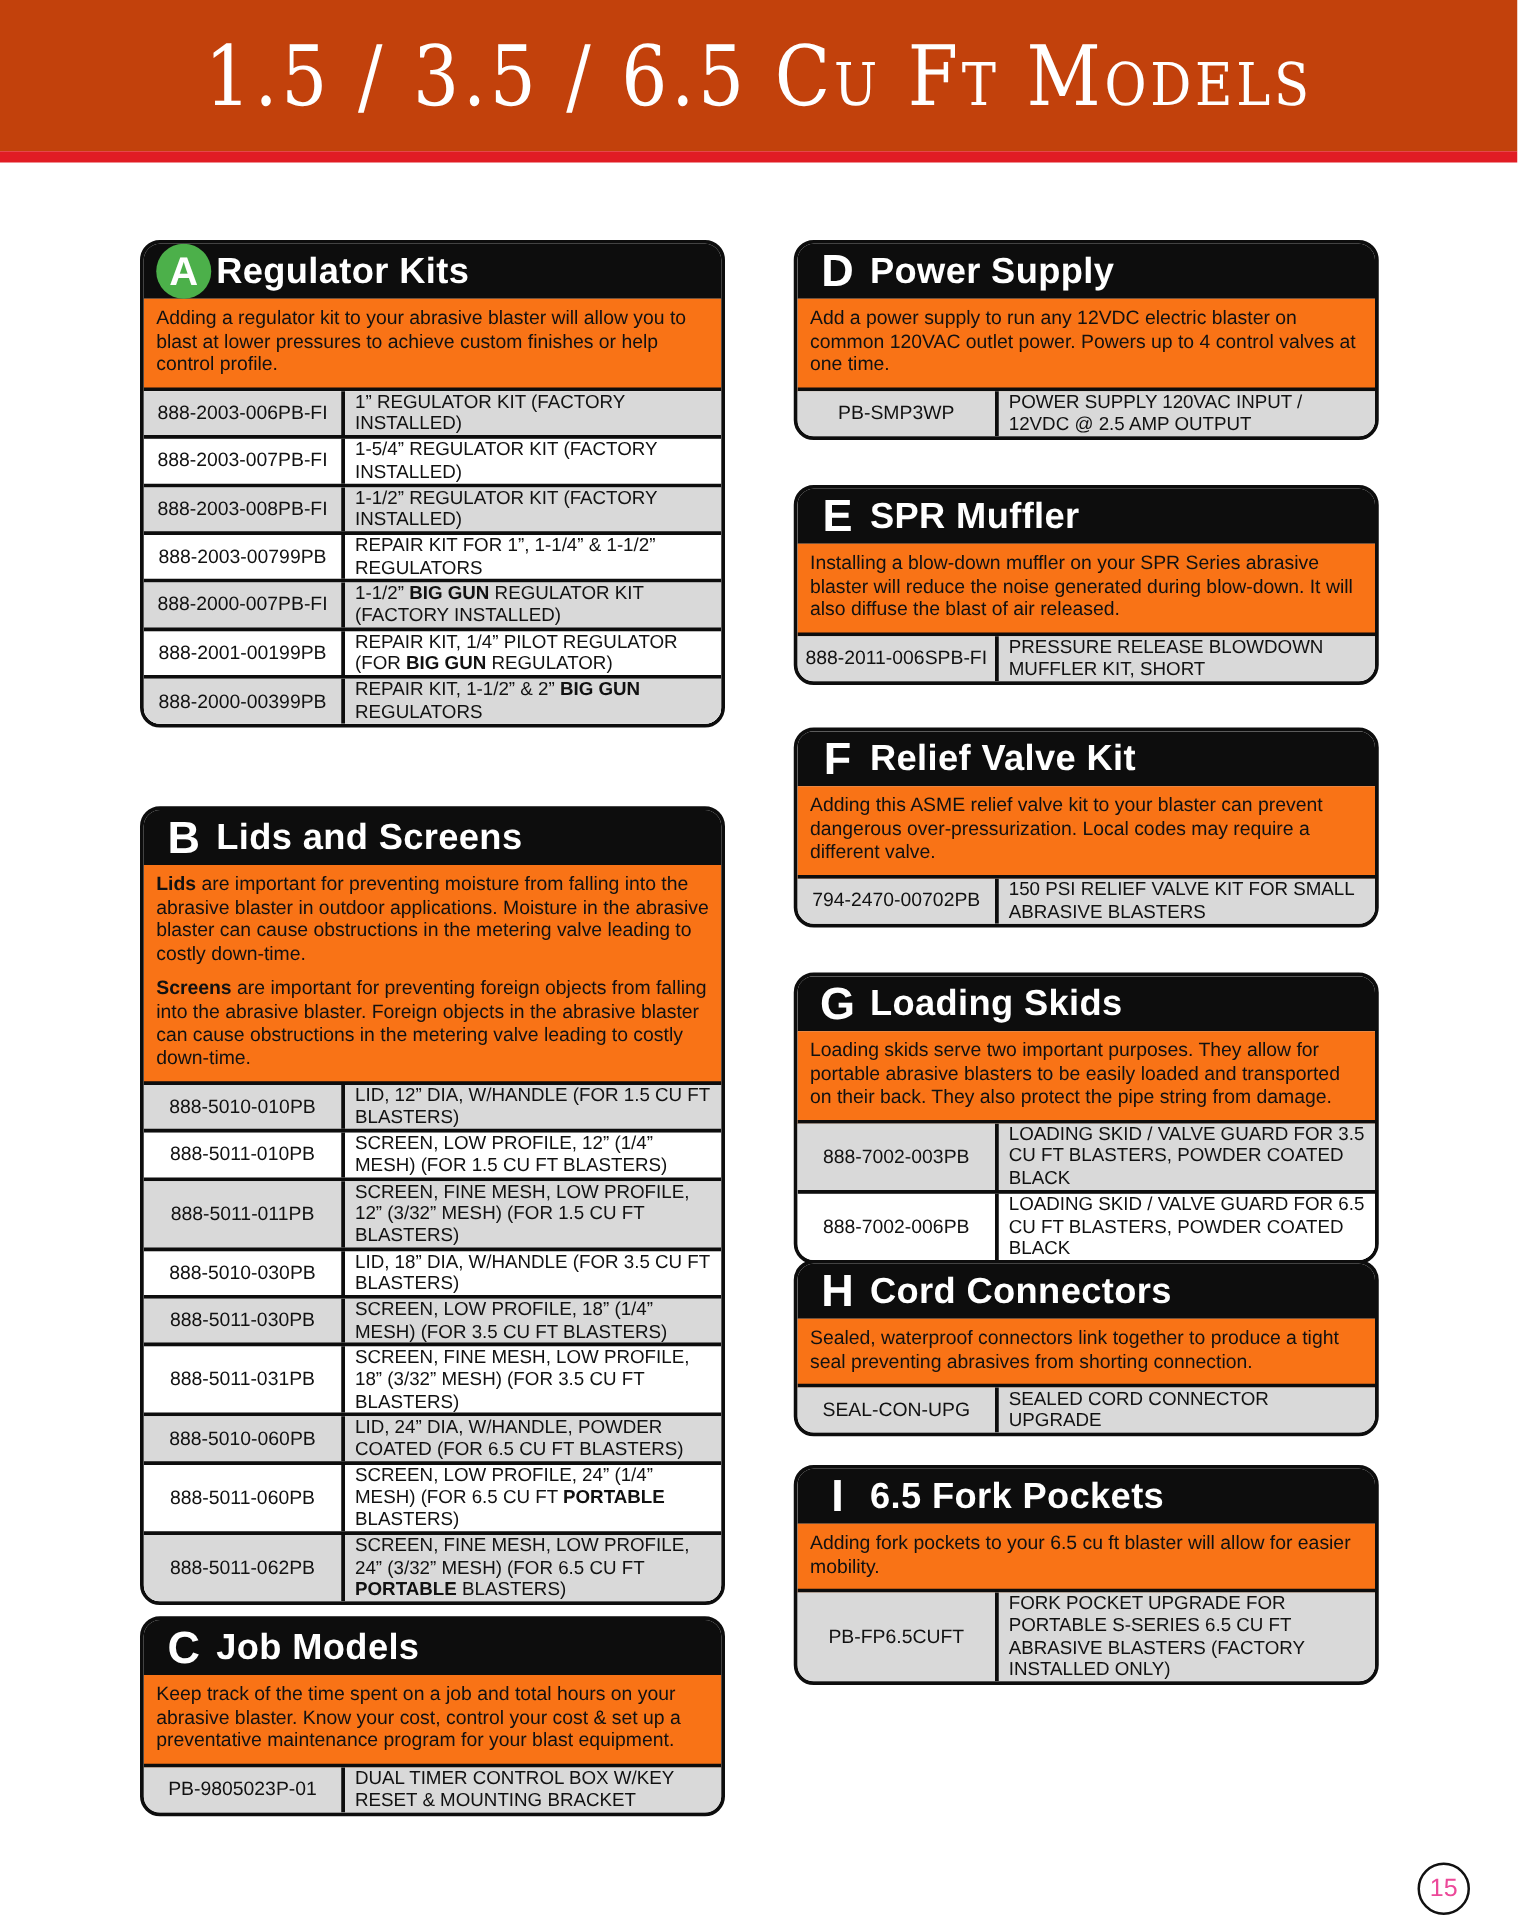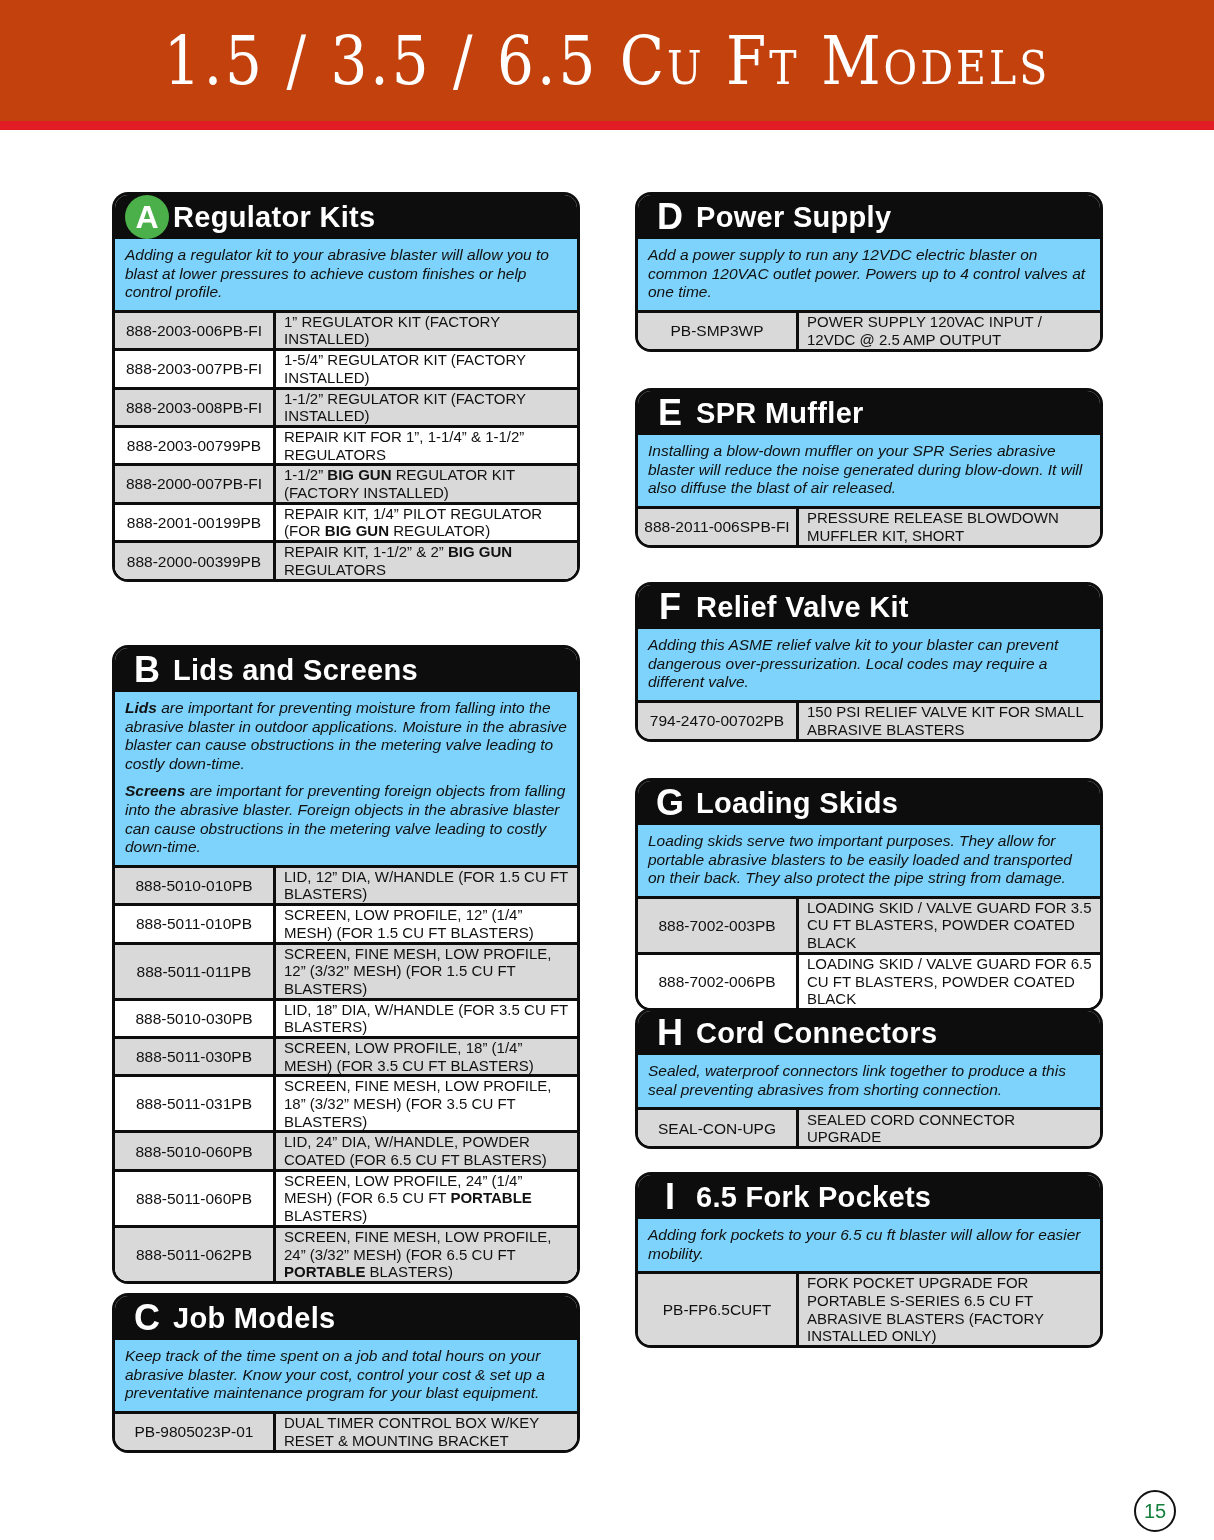--- a/index.html
+++ b/index.html
@@ -68,8 +68,7 @@
     padding:7px 10px 8px 10px;
     font-size:15.5px; line-height:1.2;
     border-bottom:3px solid #0d0d0d;
-    background:#7dd3fc;
-    font-style:italic;
+    background:#f97316;
   }
   .card-desc .para + .para { margin-top:9px; }
 

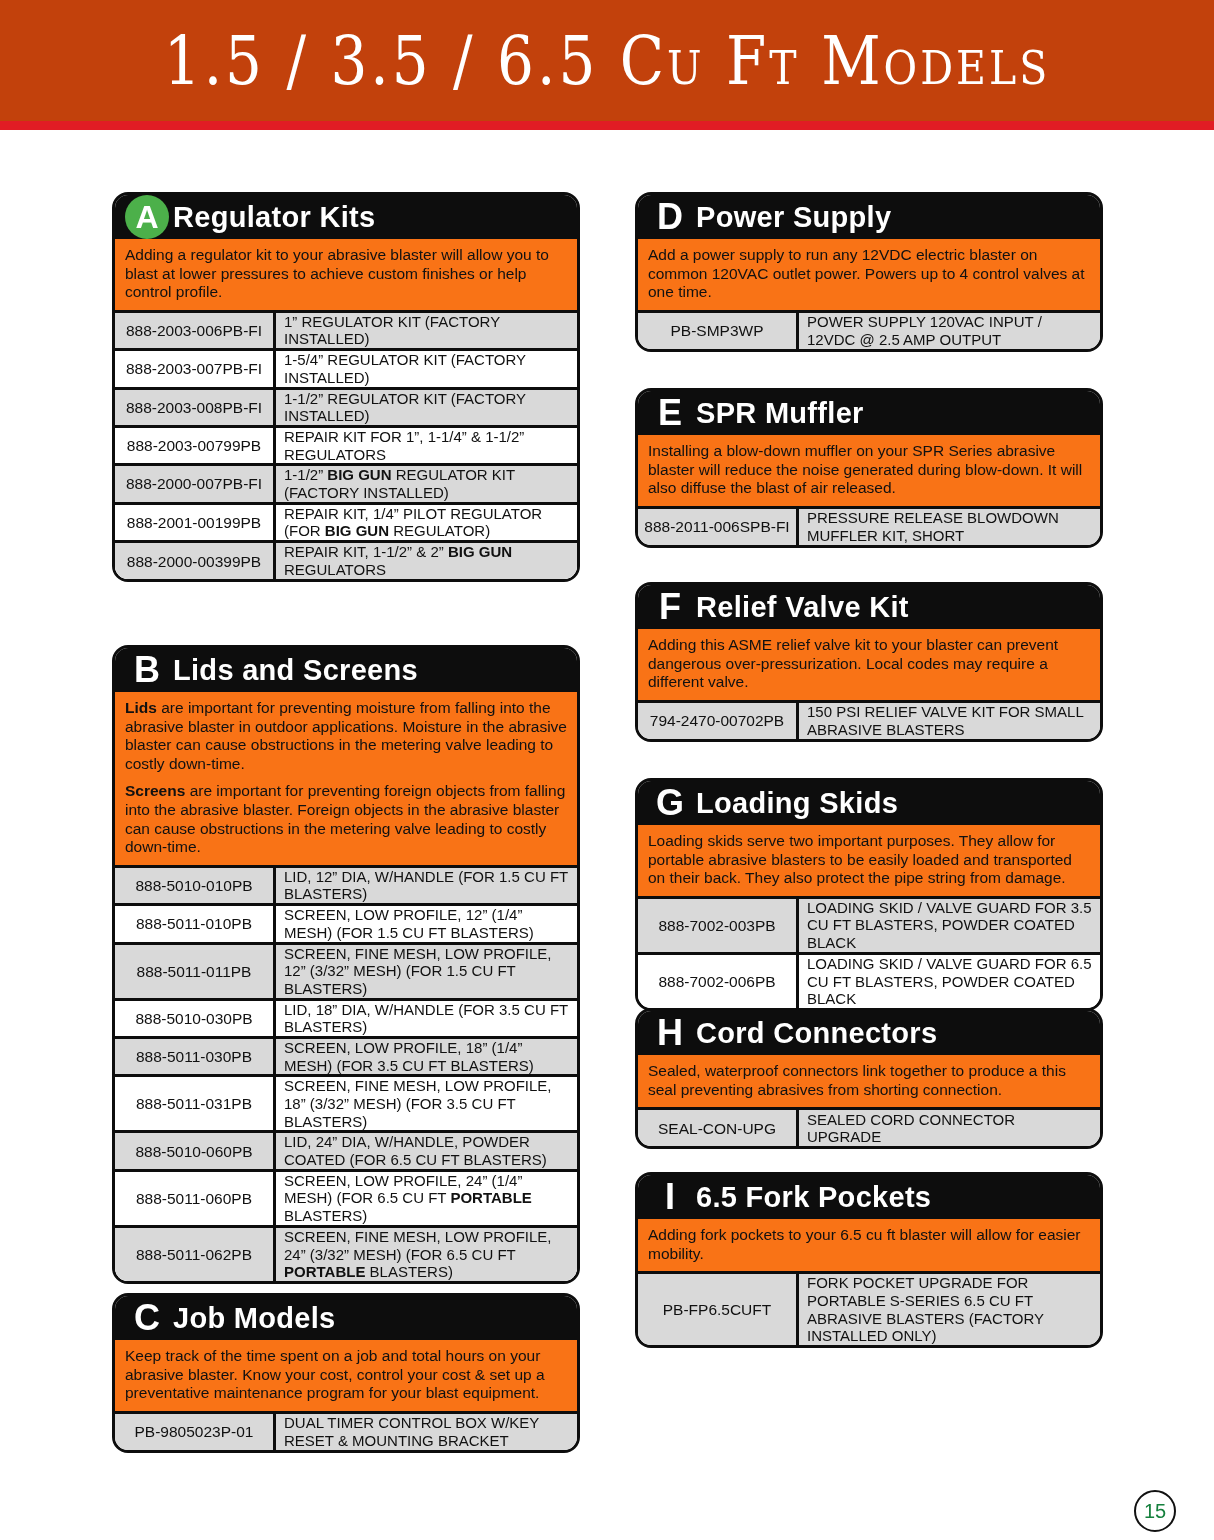--- a/index.html
+++ b/index.html
@@ -341,7 +341,7 @@
     <span class="hspacer"></span>
   </div>
   <div class="card-desc">
-      <p class="para"><span>Sealed, waterproof connectors link together to produce a this seal preventing abrasives from shorting connection.</span></p>
+      <p class="para"><span>Sealed, waterproof connectors link together to produce a tight seal preventing abrasives from shorting connection.</span></p>
     </div>
   <div class="card-table">
       <div class="prow">

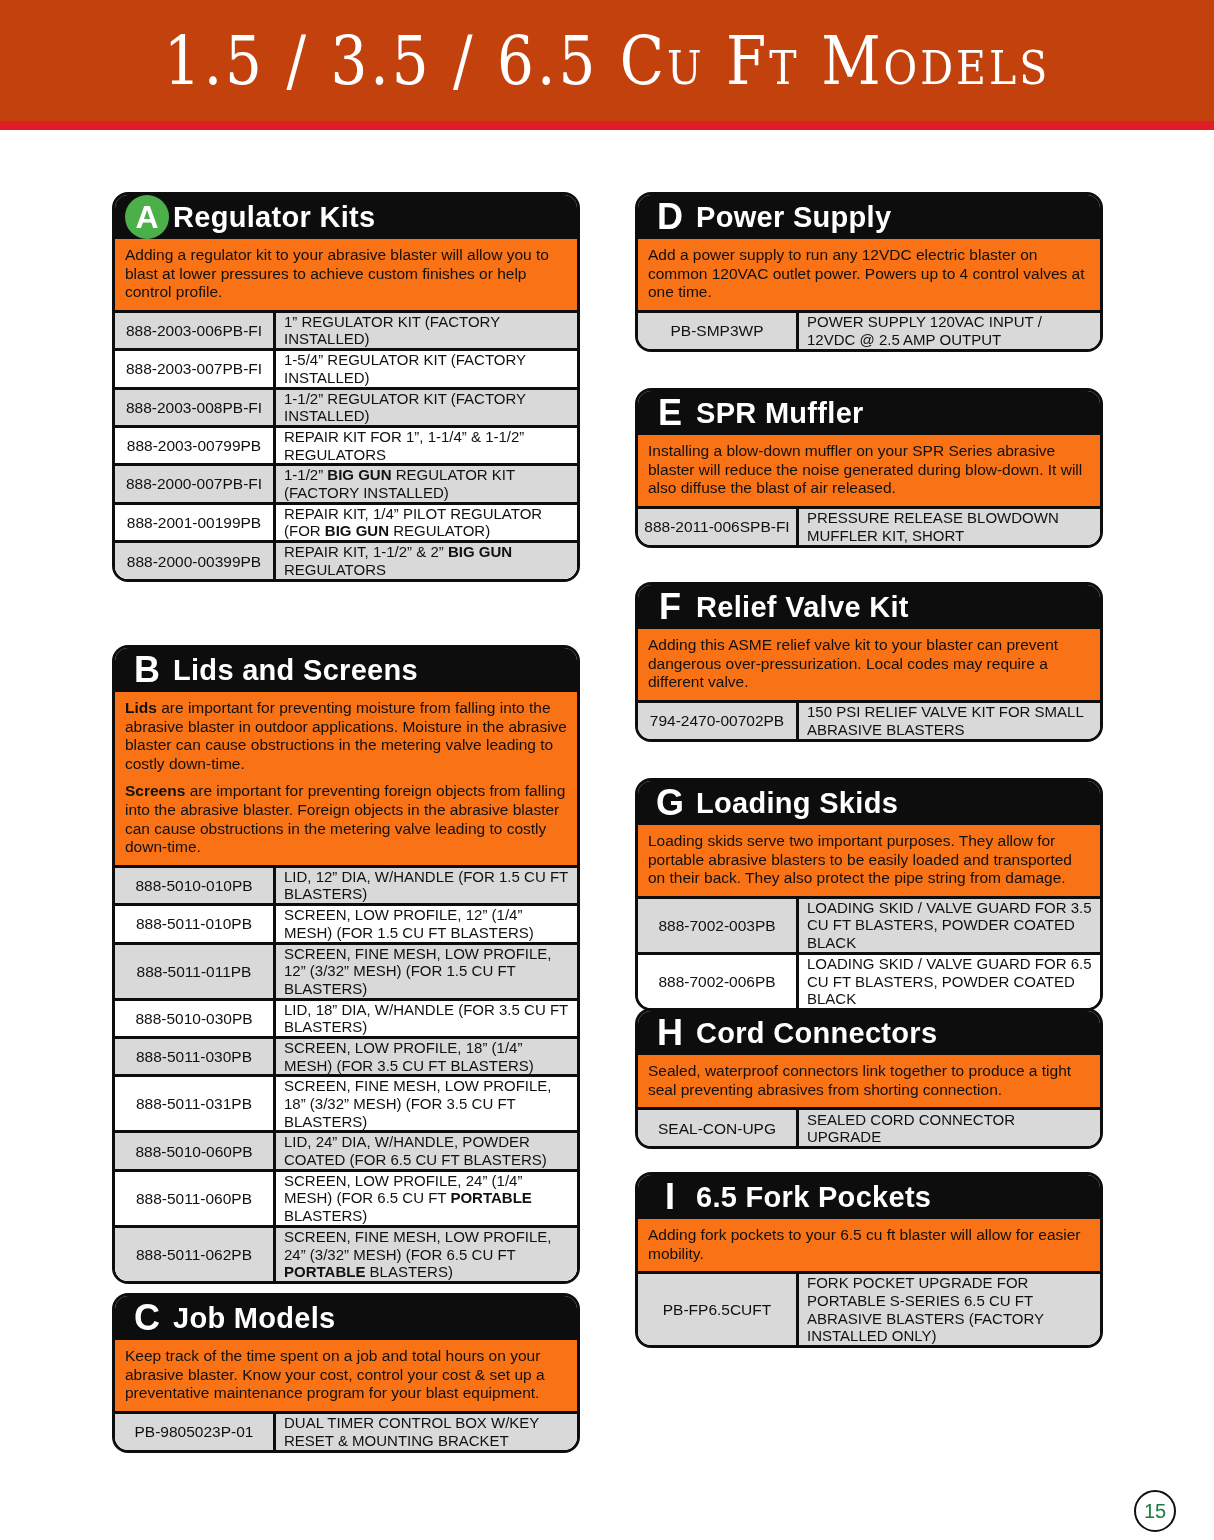--- a/index.html
+++ b/index.html
@@ -97,7 +97,7 @@
     width:42px; height:42px; border-radius:50%;
     border:2.5px solid #111;
     display:flex; align-items:center; justify-content:center;
-    font-size:20px; color:#15803d; background:#fff;
+    font-size:20px; color:#ec4899; background:#fff;
   }
 </style>
 </head>

